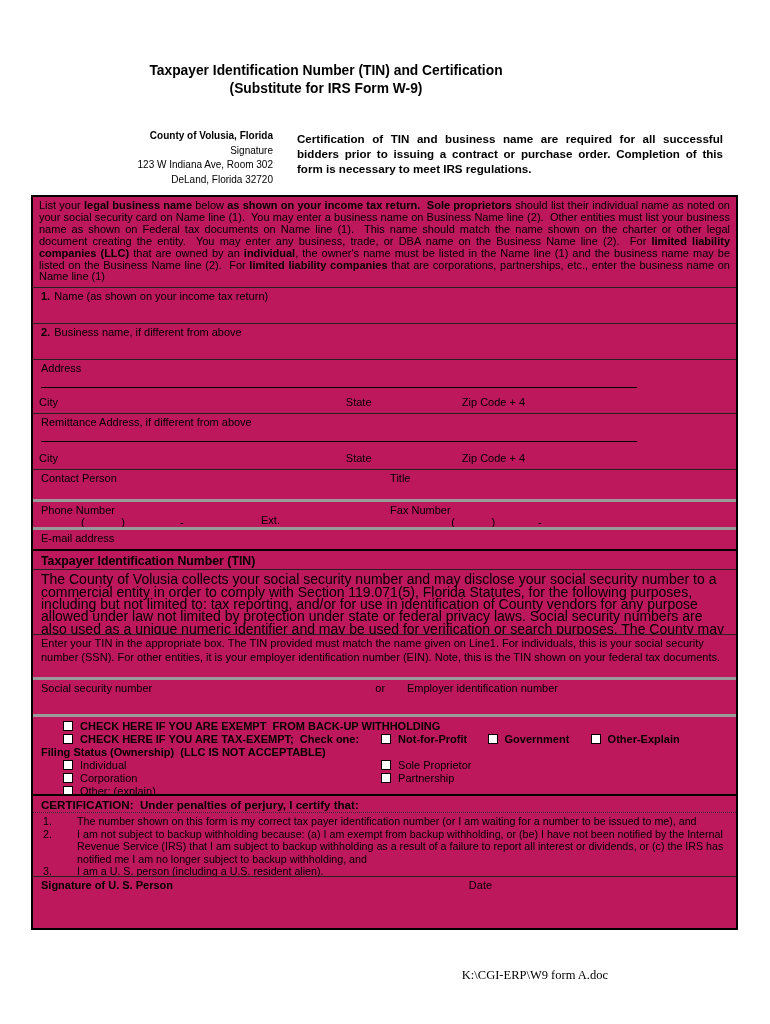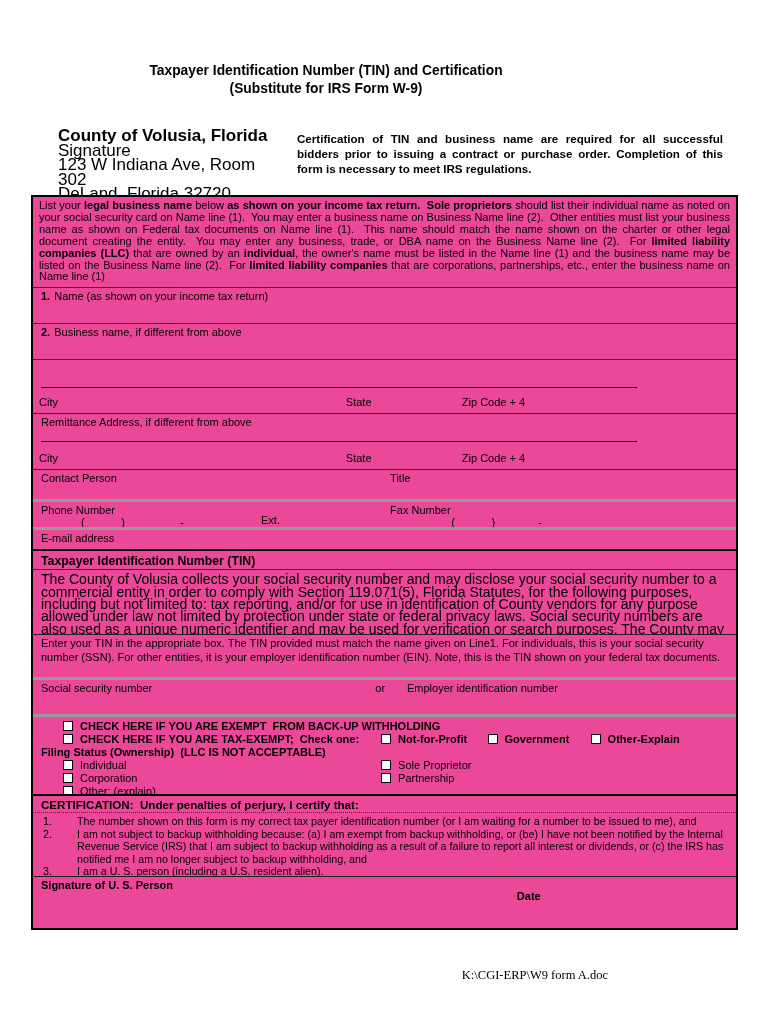--- a/index.html
+++ b/index.html
@@ -16,7 +16,7 @@
     font-weight: bold; font-size: 13.8px; line-height: 17.5px; }
 
   .agency-block { position: absolute; top: 129px; left: 58px; width: 215px;
-    text-align: left; font-size: 17px; line-height: 14.6px; }
+    text-align: right; font-size: 10px; line-height: 14.6px; }
 
   .notice-block { position: absolute; top: 131px; left: 297px; width: 426px;
     font-weight: bold; font-size: 11.6px; line-height: 15px; text-align: justify; }

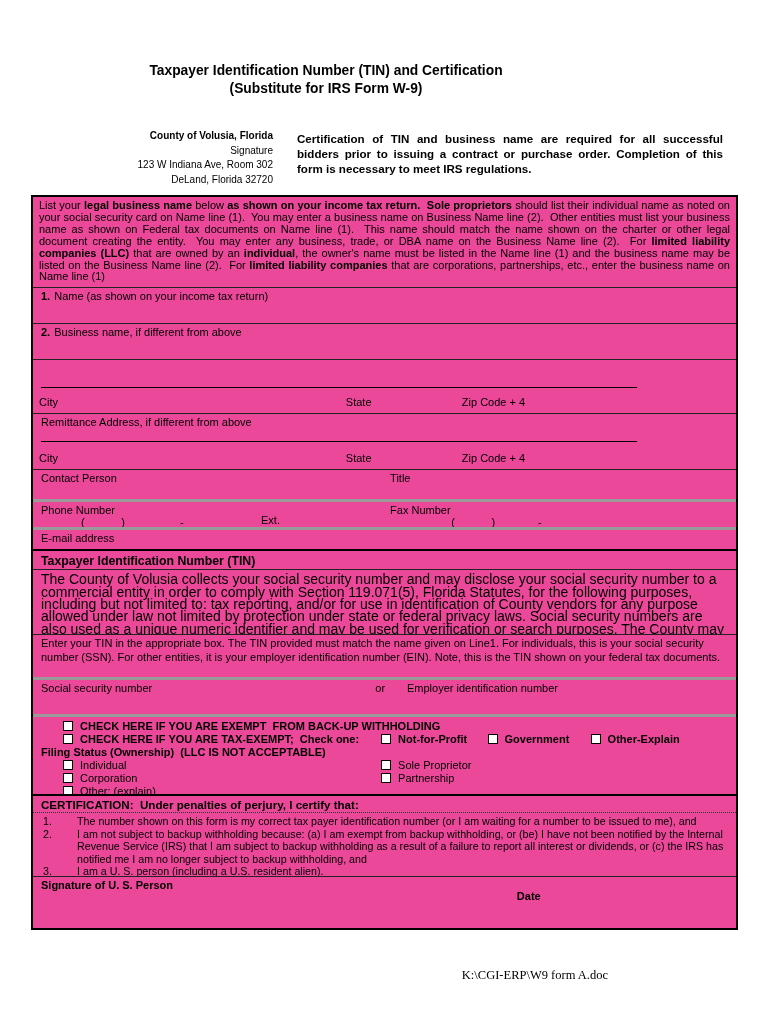--- a/index.html
+++ b/index.html
@@ -22,7 +22,7 @@
     font-weight: bold; font-size: 11.6px; line-height: 15px; text-align: justify; }
 
   .form-table { position: absolute; top: 195px; left: 31px; width: 707px;
-    border: 2px solid #000; background: #ec4899; }
+    border: 2px solid #000; background: #be185d; }
   .row { position: relative; padding: 2px 8px; font-size: 11px; overflow: hidden; }
   .sep-thin  { border-top: 1px solid #222; }
   .sep-gray  { border-top: 3px solid #9a9a9a; }

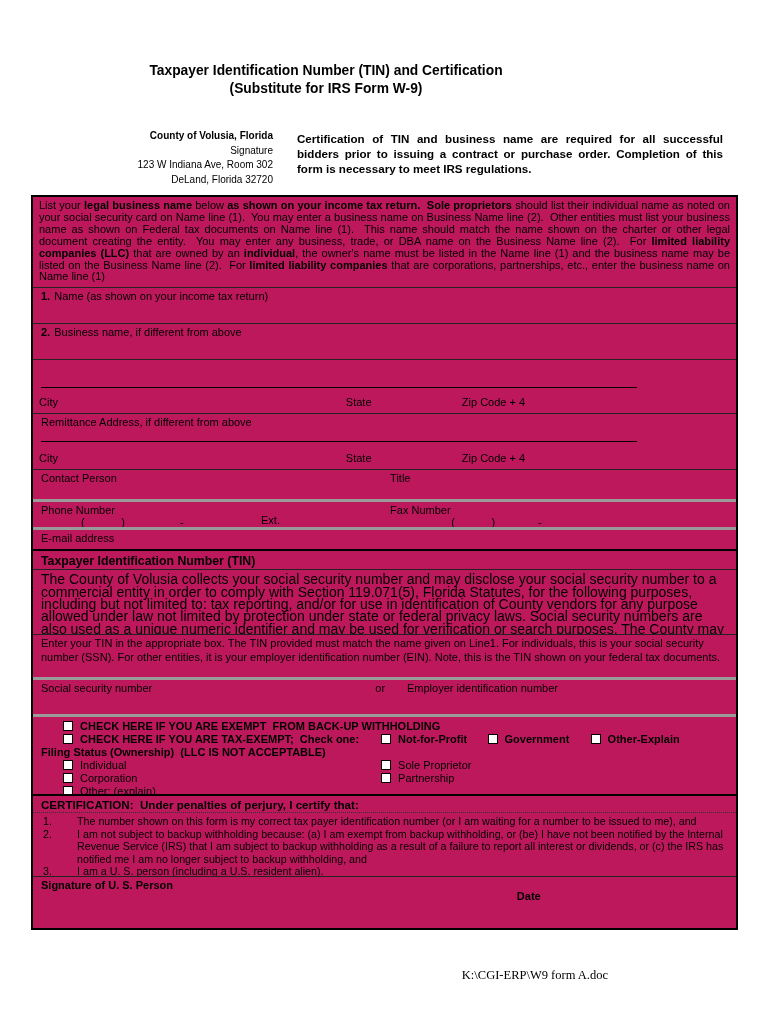--- a/index.html
+++ b/index.html
@@ -116,6 +116,7 @@
     </div>
 
     <div class="row sep-thin addr-row">
+      <div>Address</div>
       <div class="addr-line"></div>
       <div class="csz">
         <span class="csz-city">City</span>

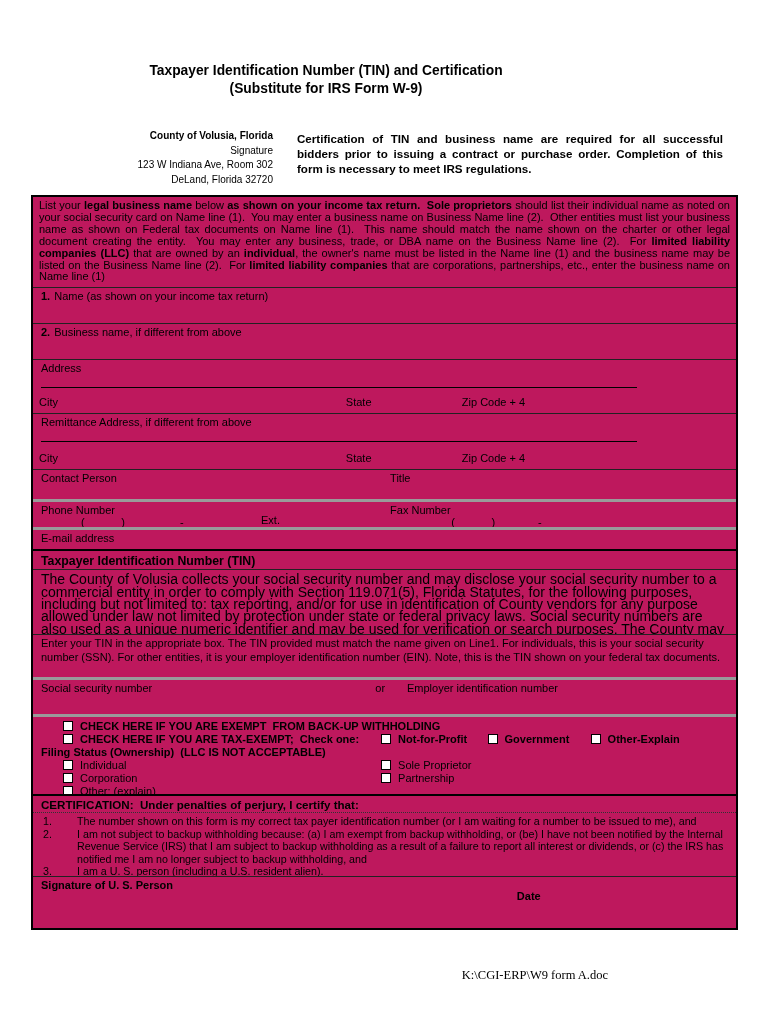--- a/index.html
+++ b/index.html
@@ -79,7 +79,7 @@
   .cert-text { flex: 1; }
 
   .sig-row { height: 52px; }
-  .date-label { position: absolute; left: 62%; top: 13px; font-weight: bold; margin-left: 48px; }
+  .date-label { position: absolute; left: 62%; top: 2px; font-weight: normal; }
 
   .footer-path { position: absolute; top: 968px; right: 44px;
     font-family: "Liberation Serif", serif; font-size: 12.5px; }

